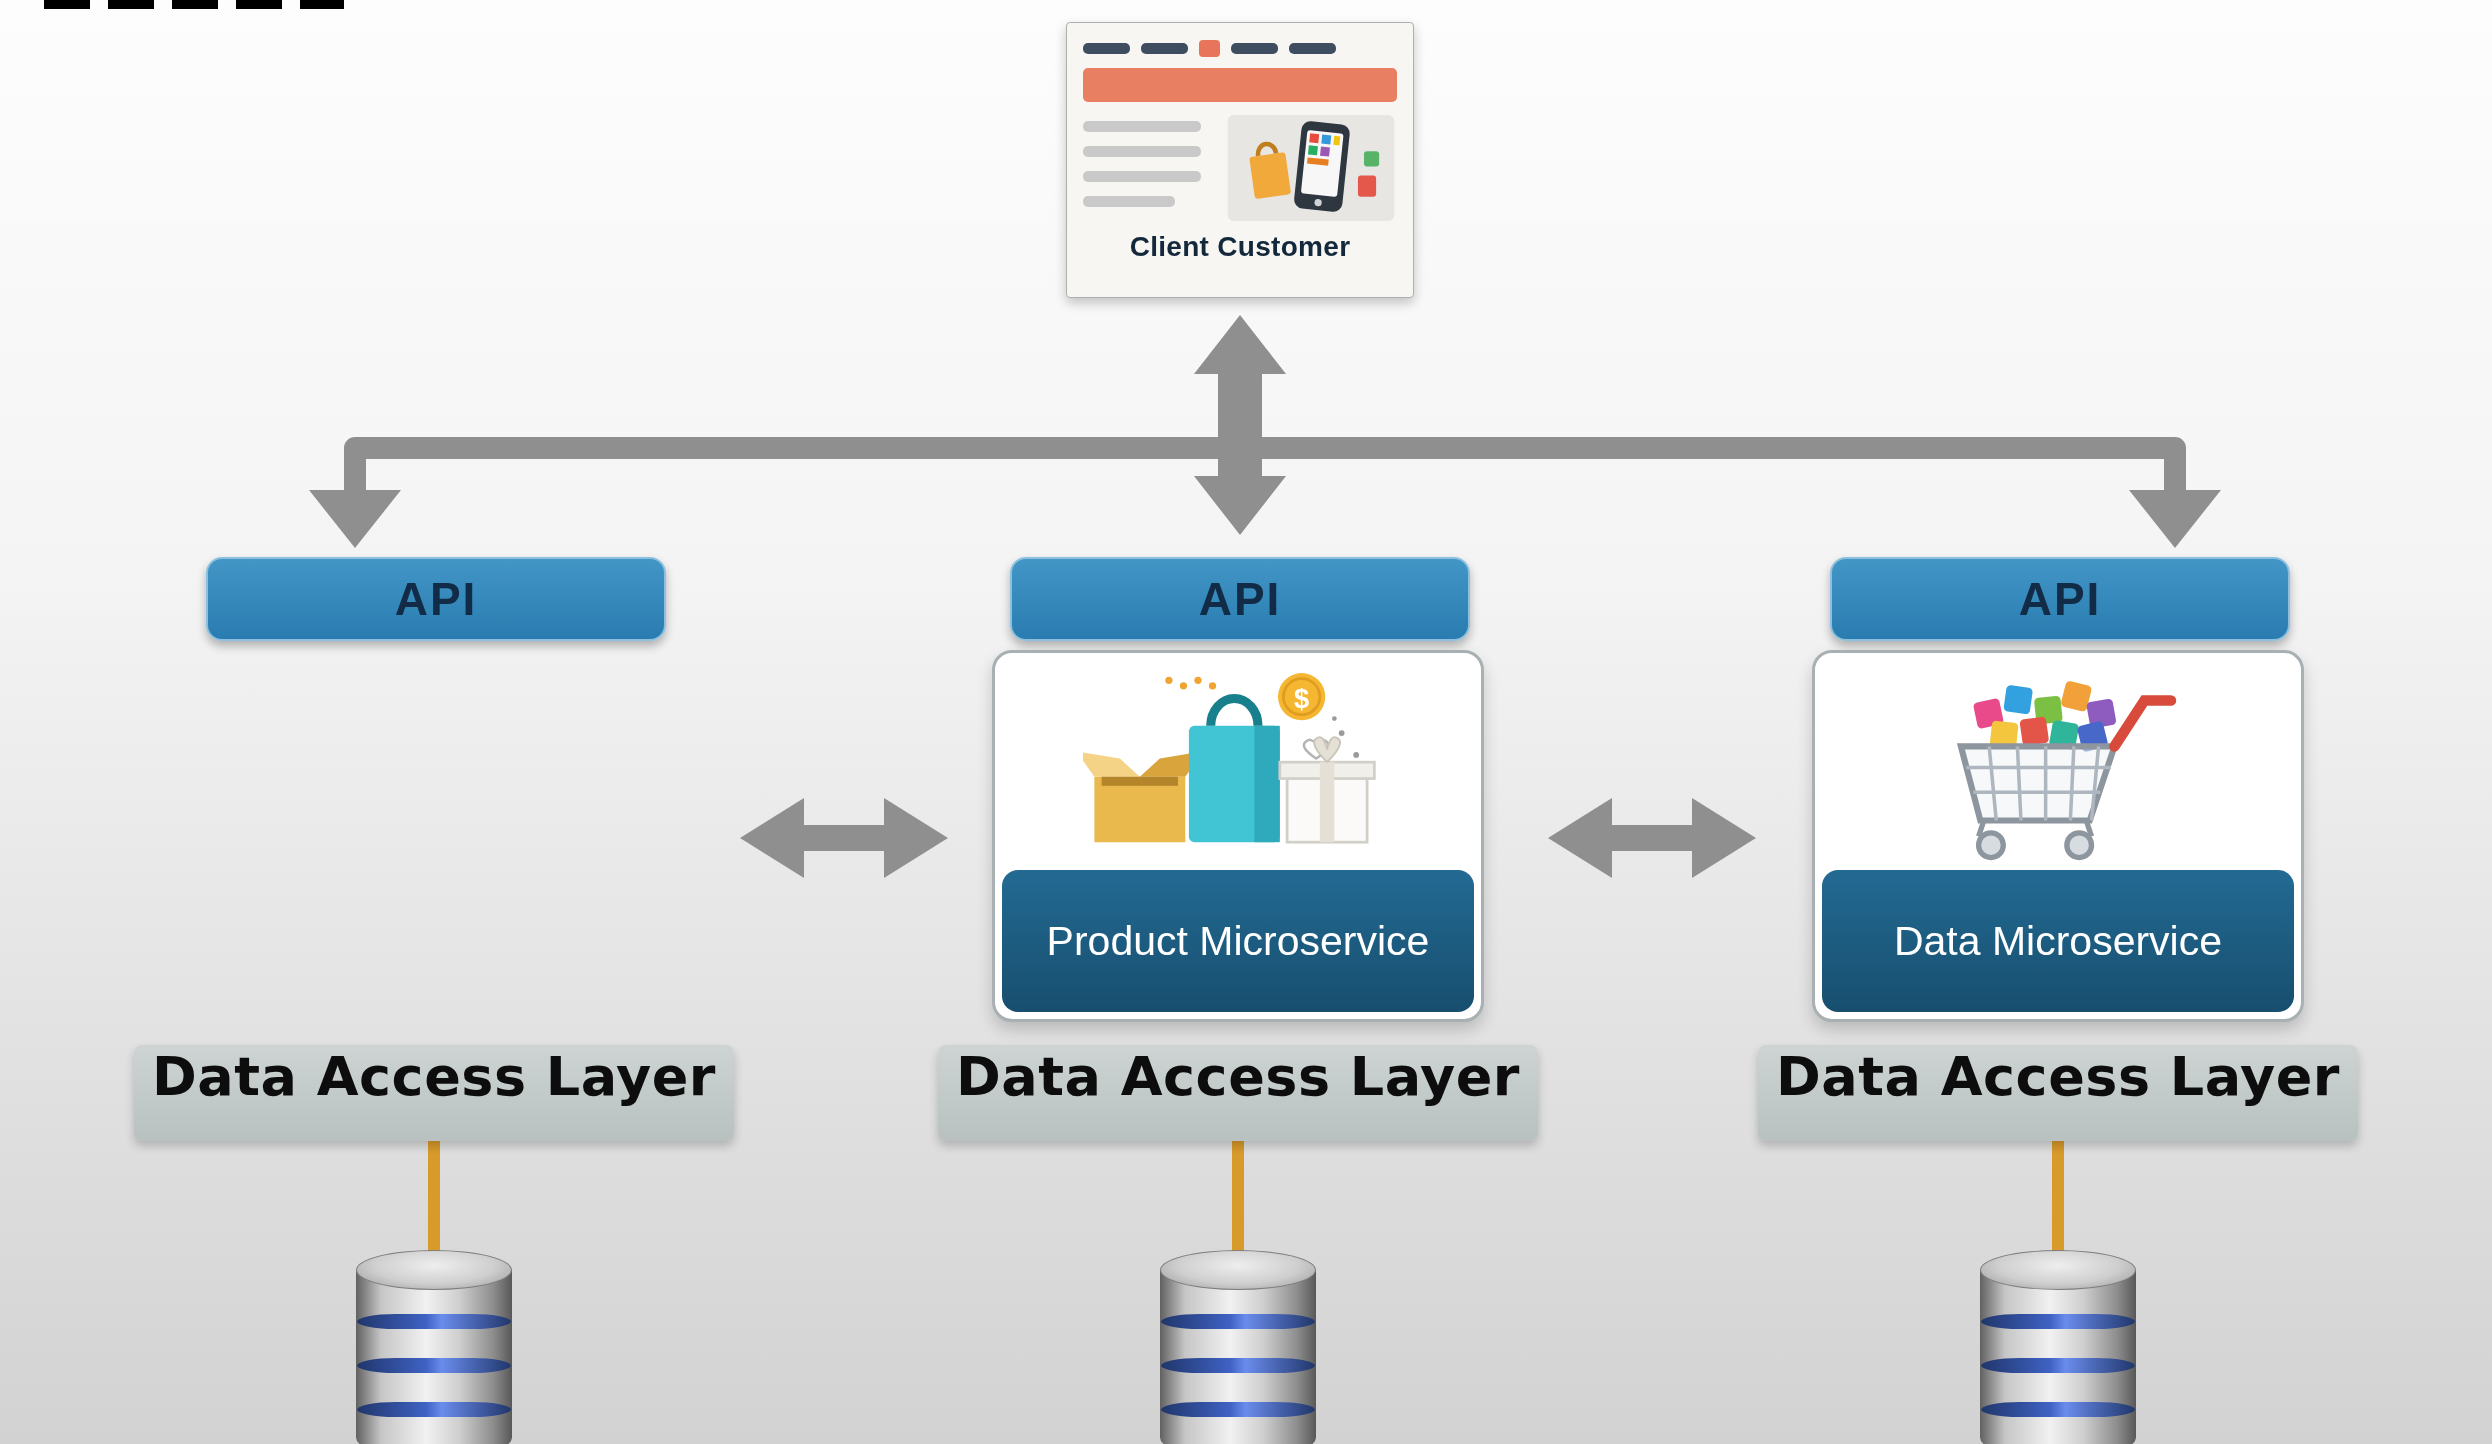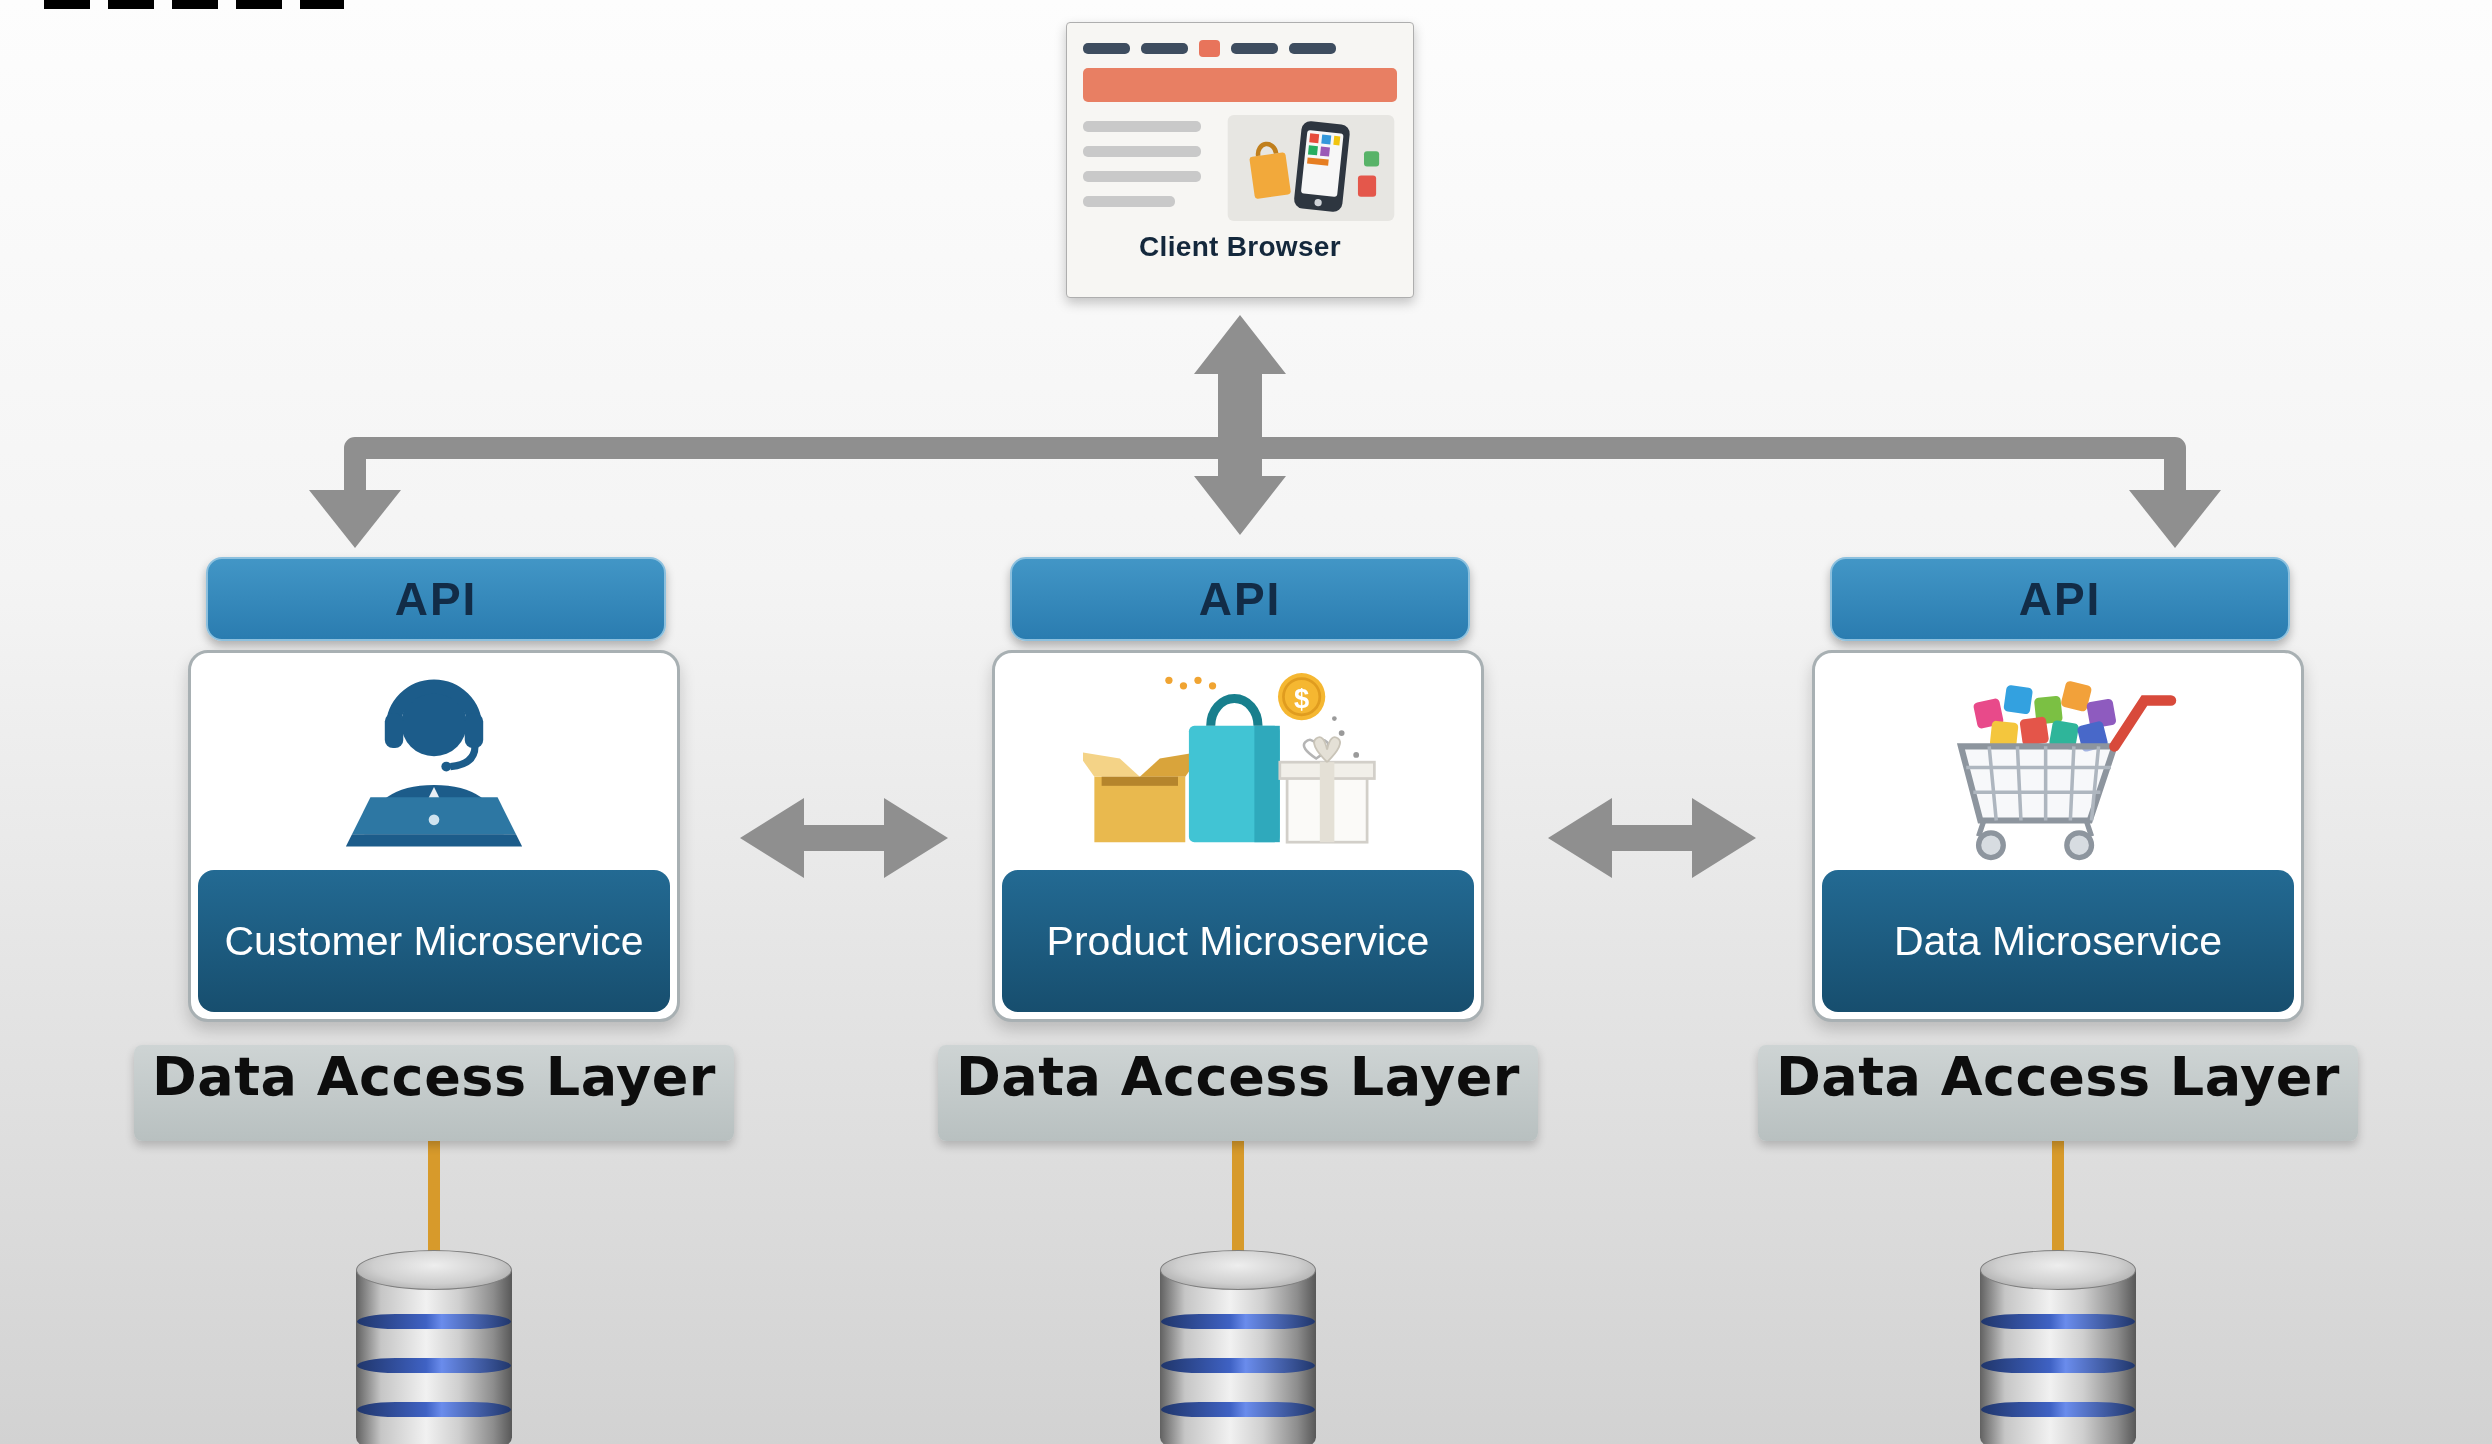--- a/index.html
+++ b/index.html
@@ -153,7 +153,7 @@
         </svg>
       </div>
     </div>
-    <div class="browser-label">Client Browser</div>
+    <div class="browser-label">Client Customer</div>
   </div>
 
   <div class="api api-1">

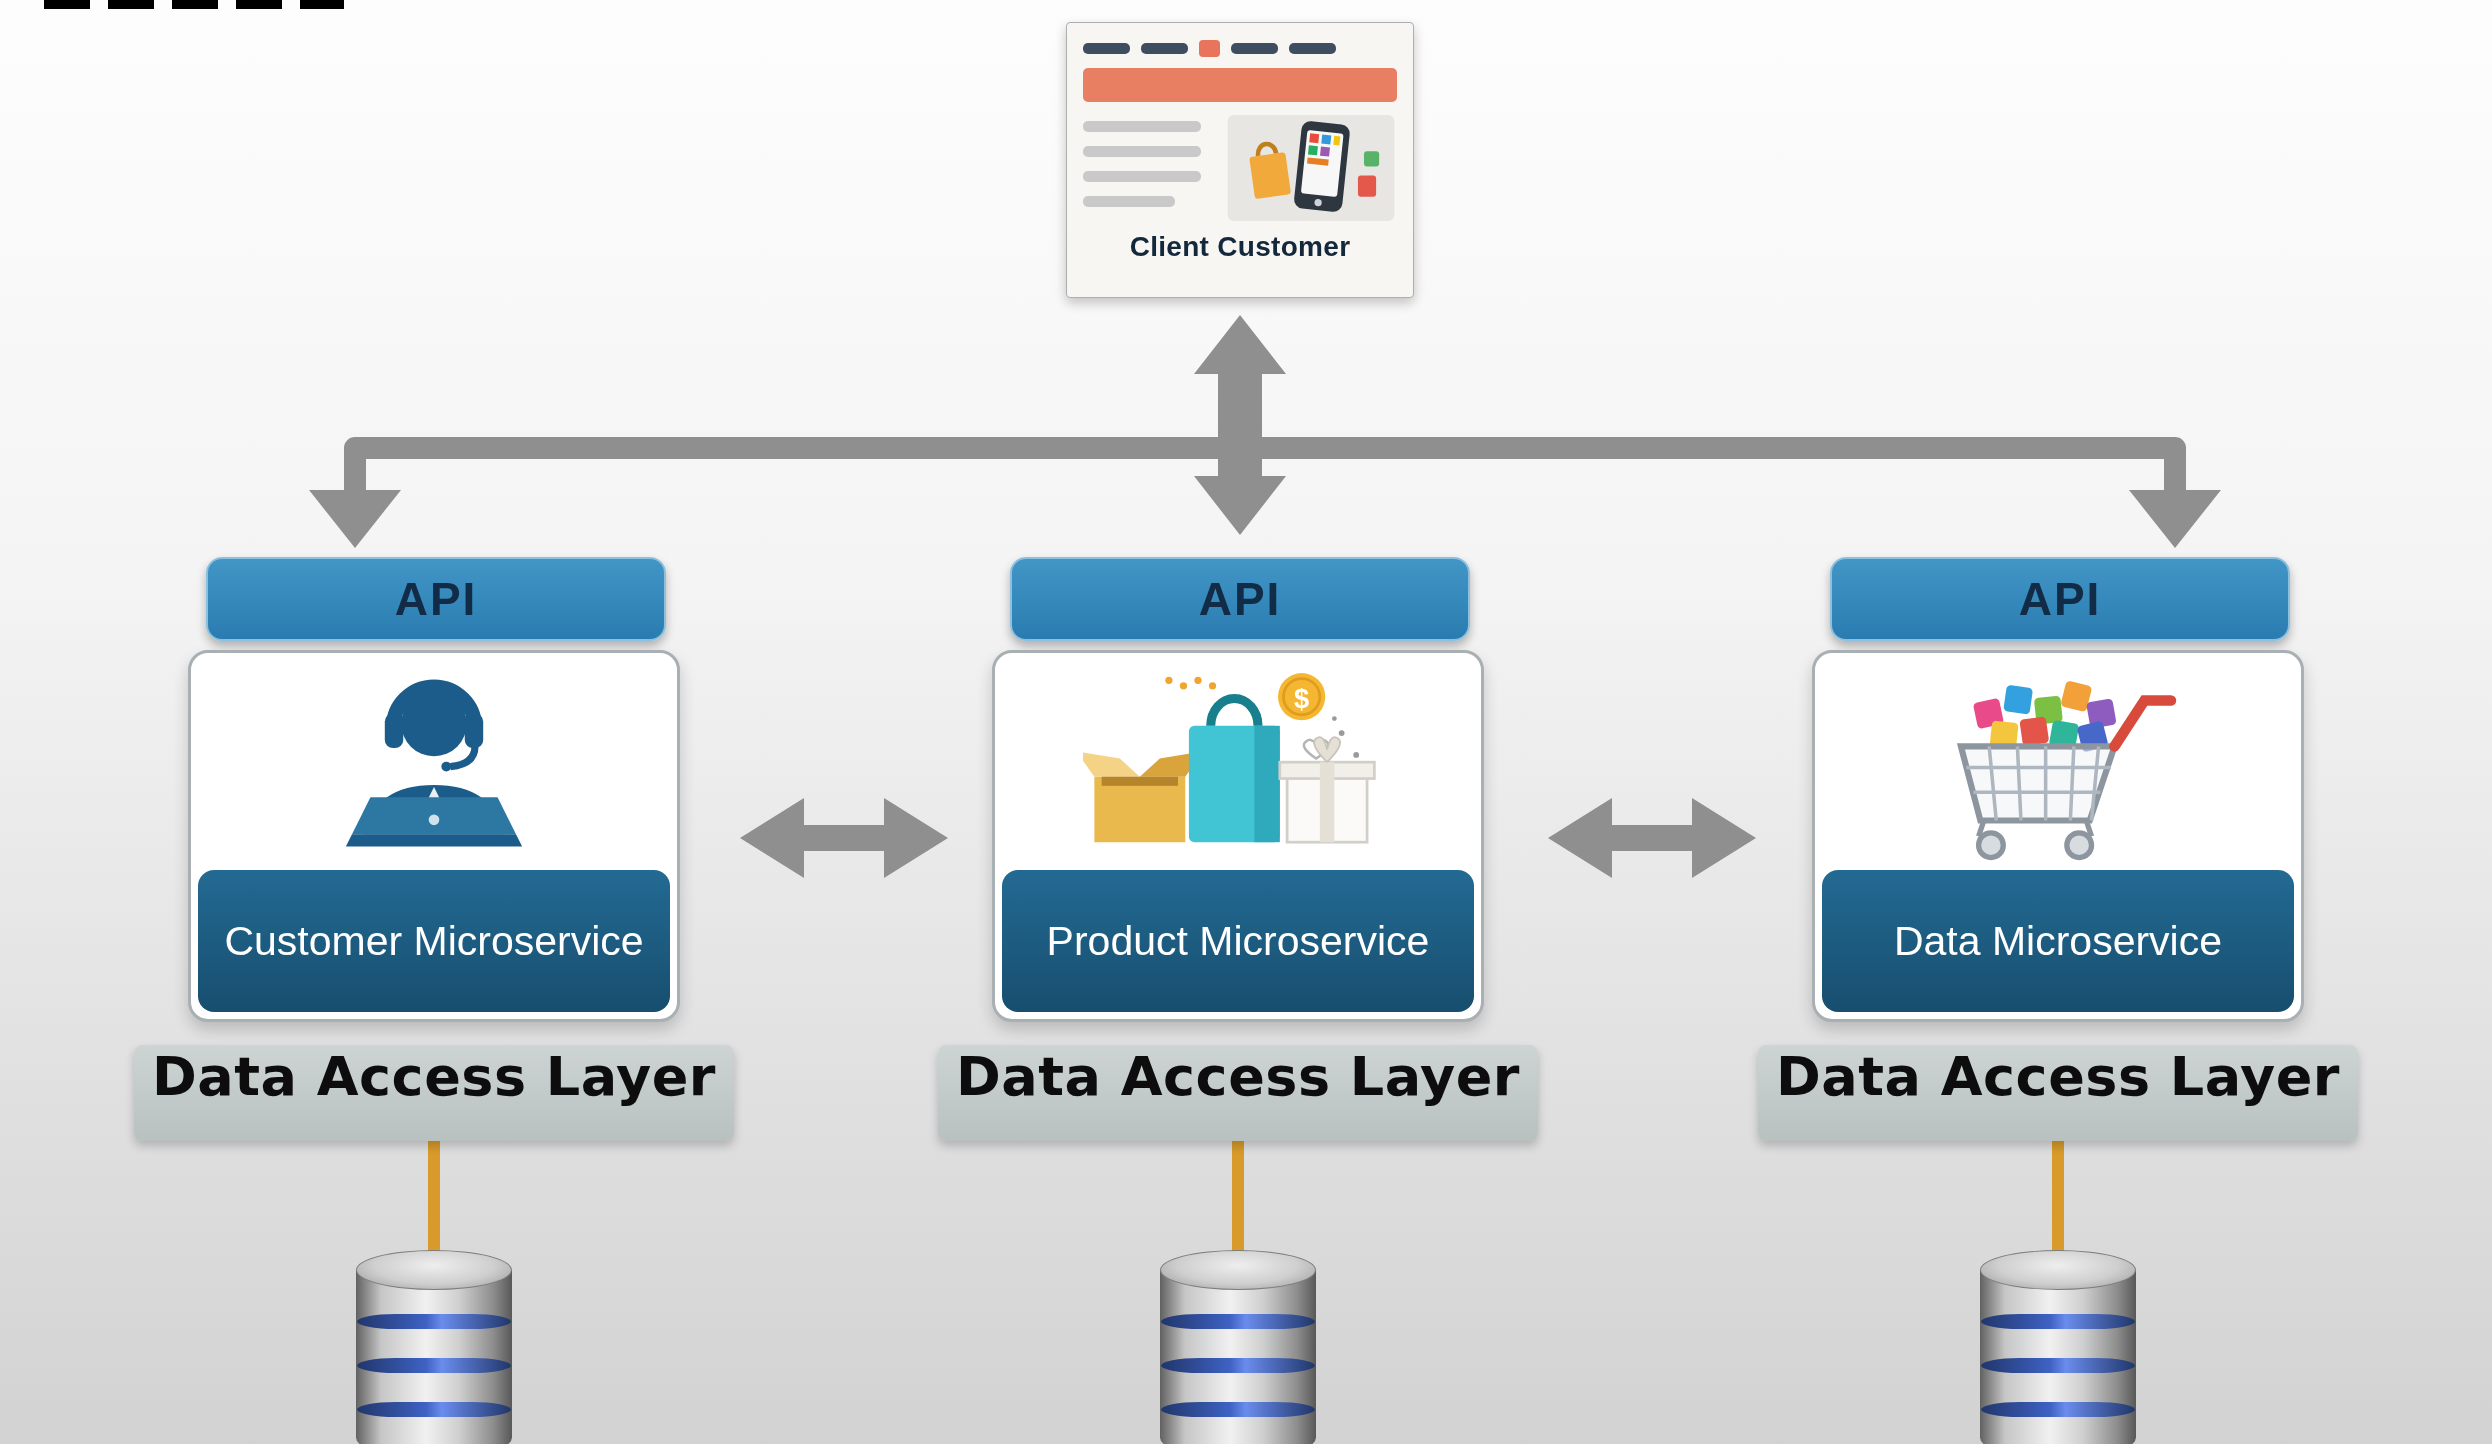--- a/index.html
+++ b/index.html
@@ -166,26 +166,6 @@
     <span>API</span>
   </div>
 
-  <div class="card card-1">
-    <div class="icon-area">
-      <svg viewBox="0 0 140 100" width="290" height="205">
-        <circle cx="70" cy="30" r="16" fill="#1c5c8a"></circle>
-        <path d="M50 32 a20 20 0 0 1 40 0" stroke="#1c5c8a" stroke-width="7" fill="none"></path>
-        <rect x="46" y="25" width="9" height="17" rx="4" fill="#1c5c8a"></rect>
-        <rect x="85" y="25" width="9" height="17" rx="4" fill="#1c5c8a"></rect>
-        <path d="M90 41 q0 9 -12 10" stroke="#1c5c8a" stroke-width="3.5" fill="none"></path>
-        <circle cx="76" cy="51" r="2.4" fill="#1c5c8a"></circle>
-        <path d="M36 84 q5 -24 34 -24 q29 0 34 24 z" fill="#1c5c8a"></path>
-        <path d="M70 61 l4 8 -4 12 -4 -12 z" fill="#e8eef4"></path>
-        <path d="M30 84 l9 -18 h62 l9 18 z" fill="#2d77a3"></path>
-        <path d="M30 84 h80 l3 6 h-86 z" fill="#1c5c8a"></path>
-        <circle cx="70" cy="77" r="2.6" fill="#cfe3ef"></circle>
-      </svg>
-    </div>
-    <div class="svc-label">
-      <span>Customer Microservice</span>
-    </div>
-  </div>
 
   <div class="card card-2">
     <div class="icon-area">

